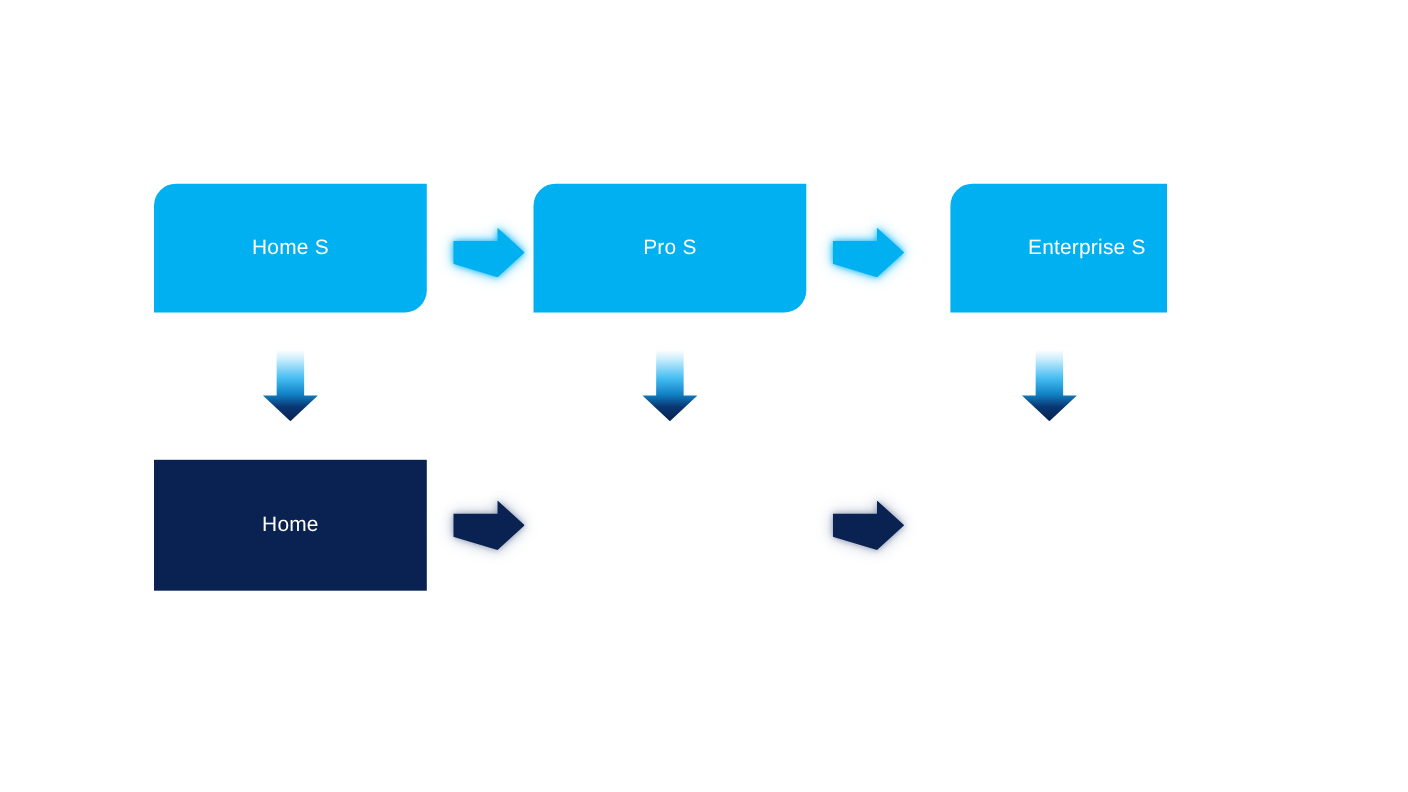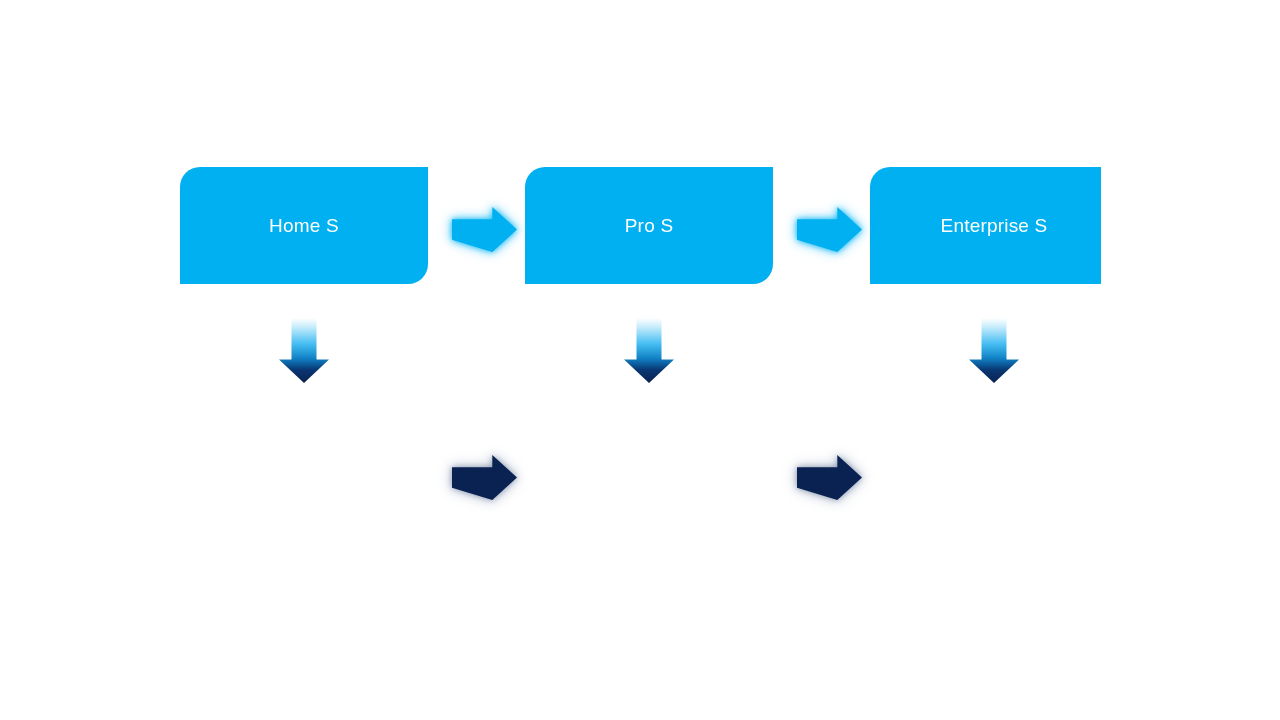--- a/index.html
+++ b/index.html
@@ -14,7 +14,6 @@
     height: 720px;
     background: var(--canvas-bg, #ffffff);
     overflow: hidden;
-    margin-left: 40px;
   }
   .shape {
     position: absolute;

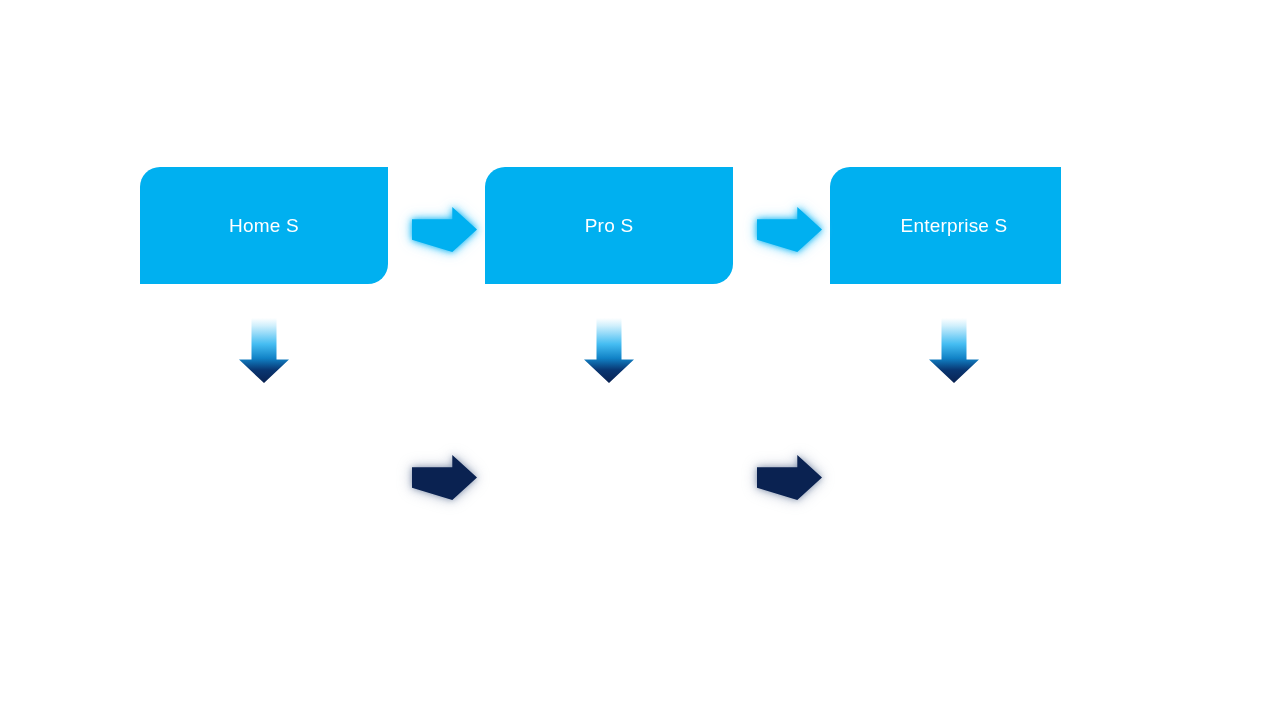--- a/index.html
+++ b/index.html
@@ -40,7 +40,7 @@
   }
   .col-1 { left: 140px; }
   .col-2 { left: 485px; align-items: center; }
-  .col-3 { left: 830px; }
+  .col-3 { left: 864px; }
 
   
   .harrow-wrap {

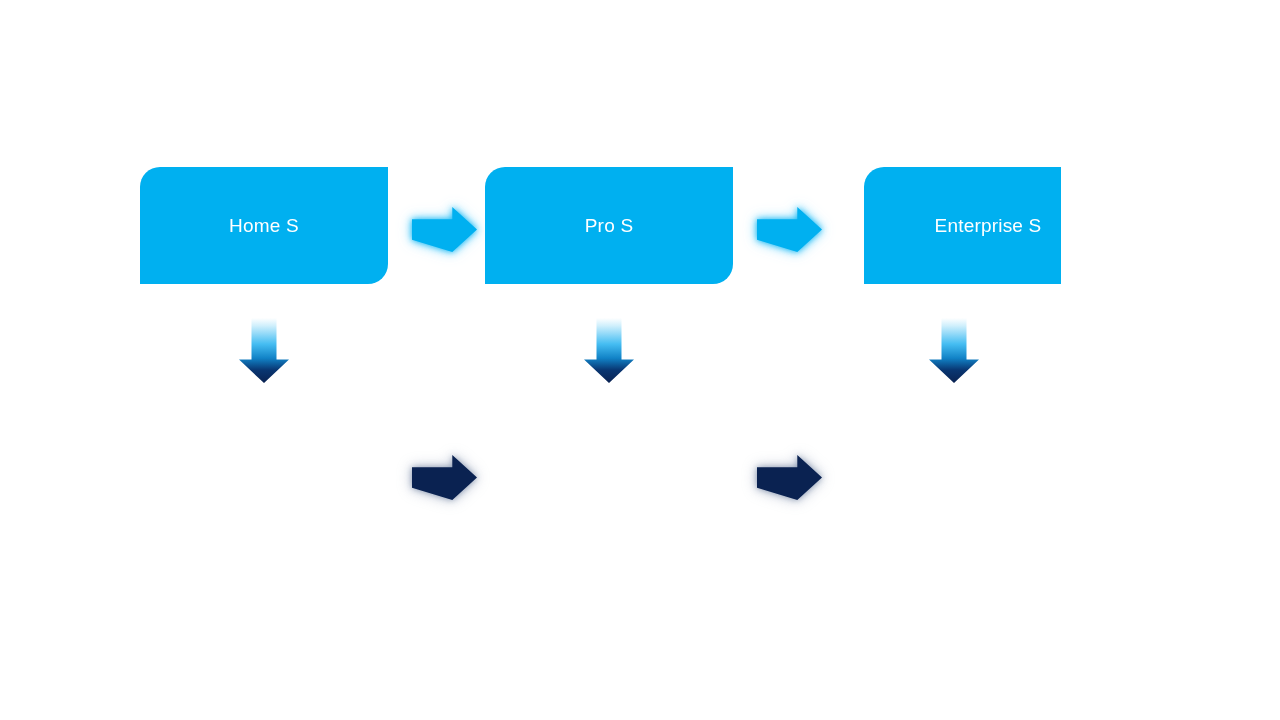--- a/index.html
+++ b/index.html
@@ -113,6 +113,9 @@
   <div class="varrow vcol-2"></div>
   <div class="varrow vcol-3"></div>
 
+  <div class="shape bottom-row col-1">
+    <span>Home</span>
+  </div>
 
   <div class="harrow-wrap dark harrow-bottom hgap-1">
     <div class="harrow dark"></div>

